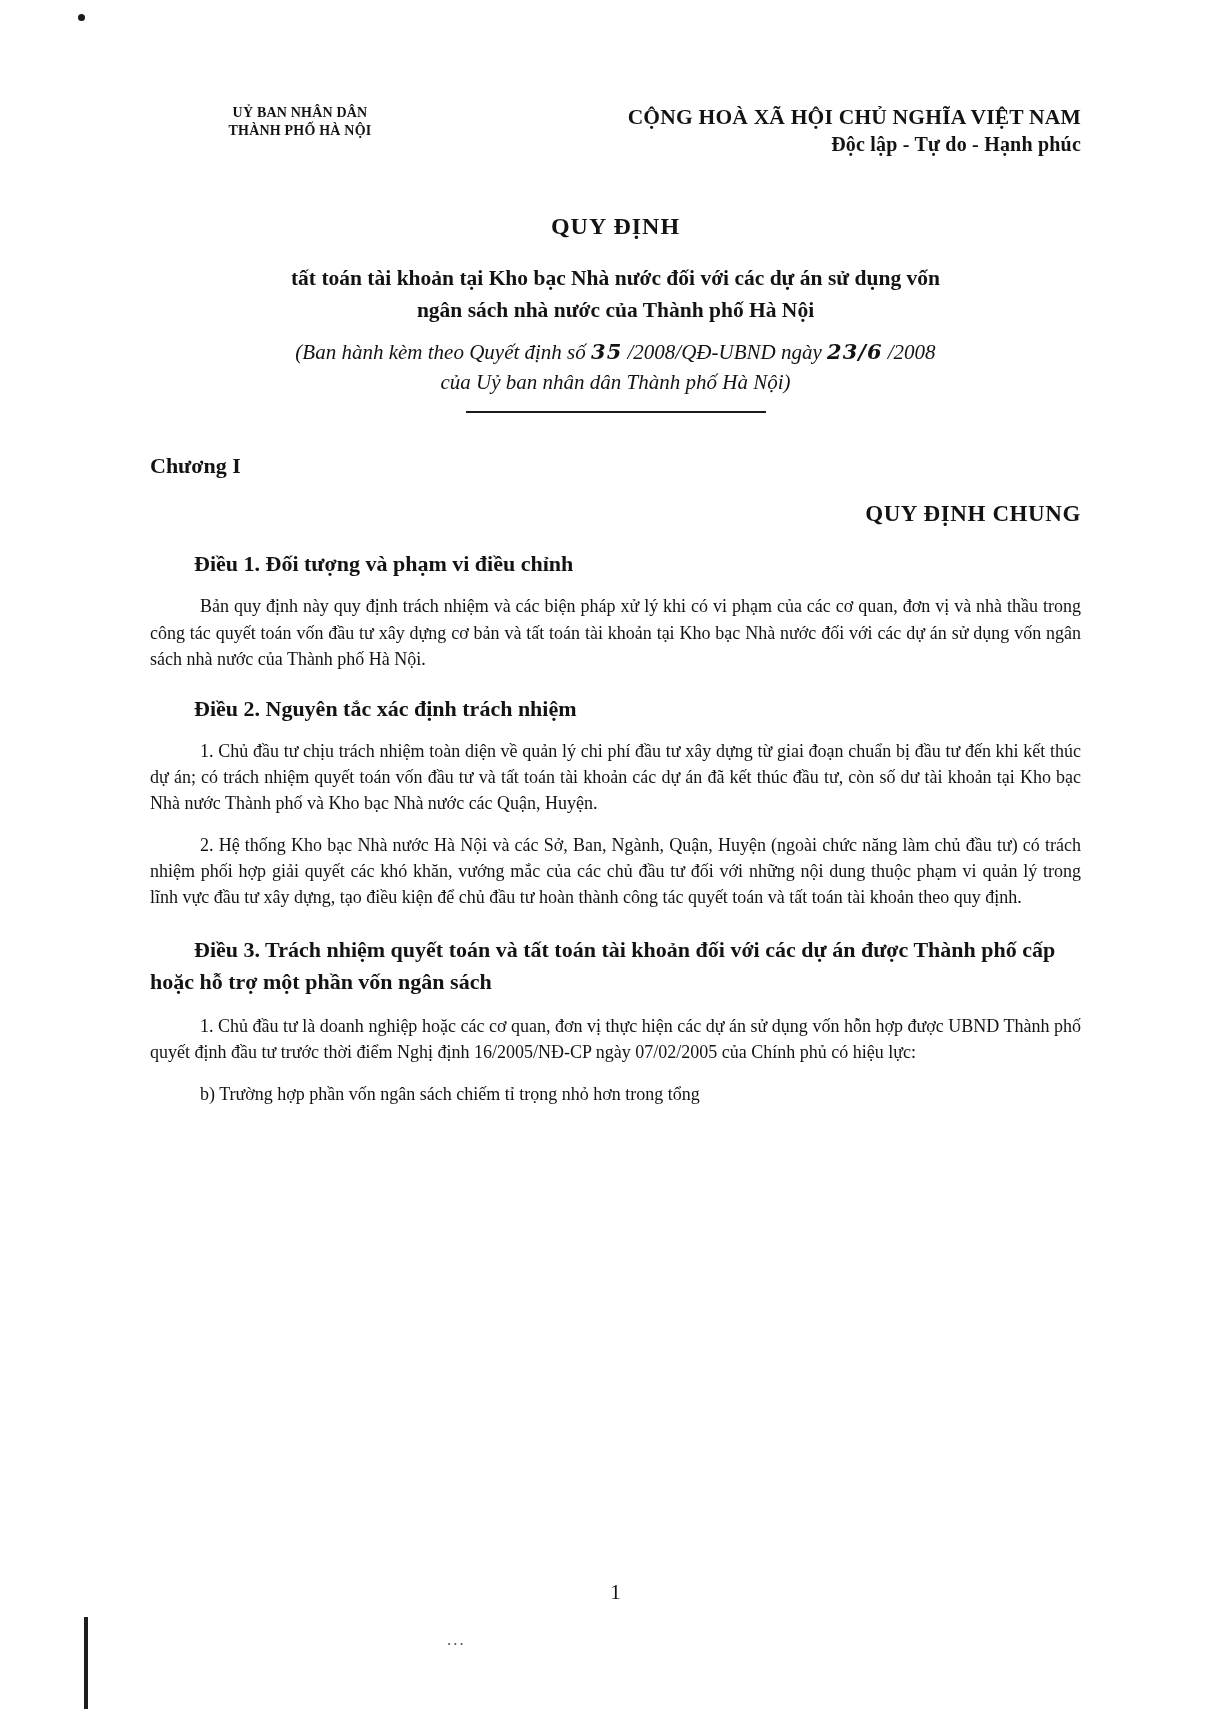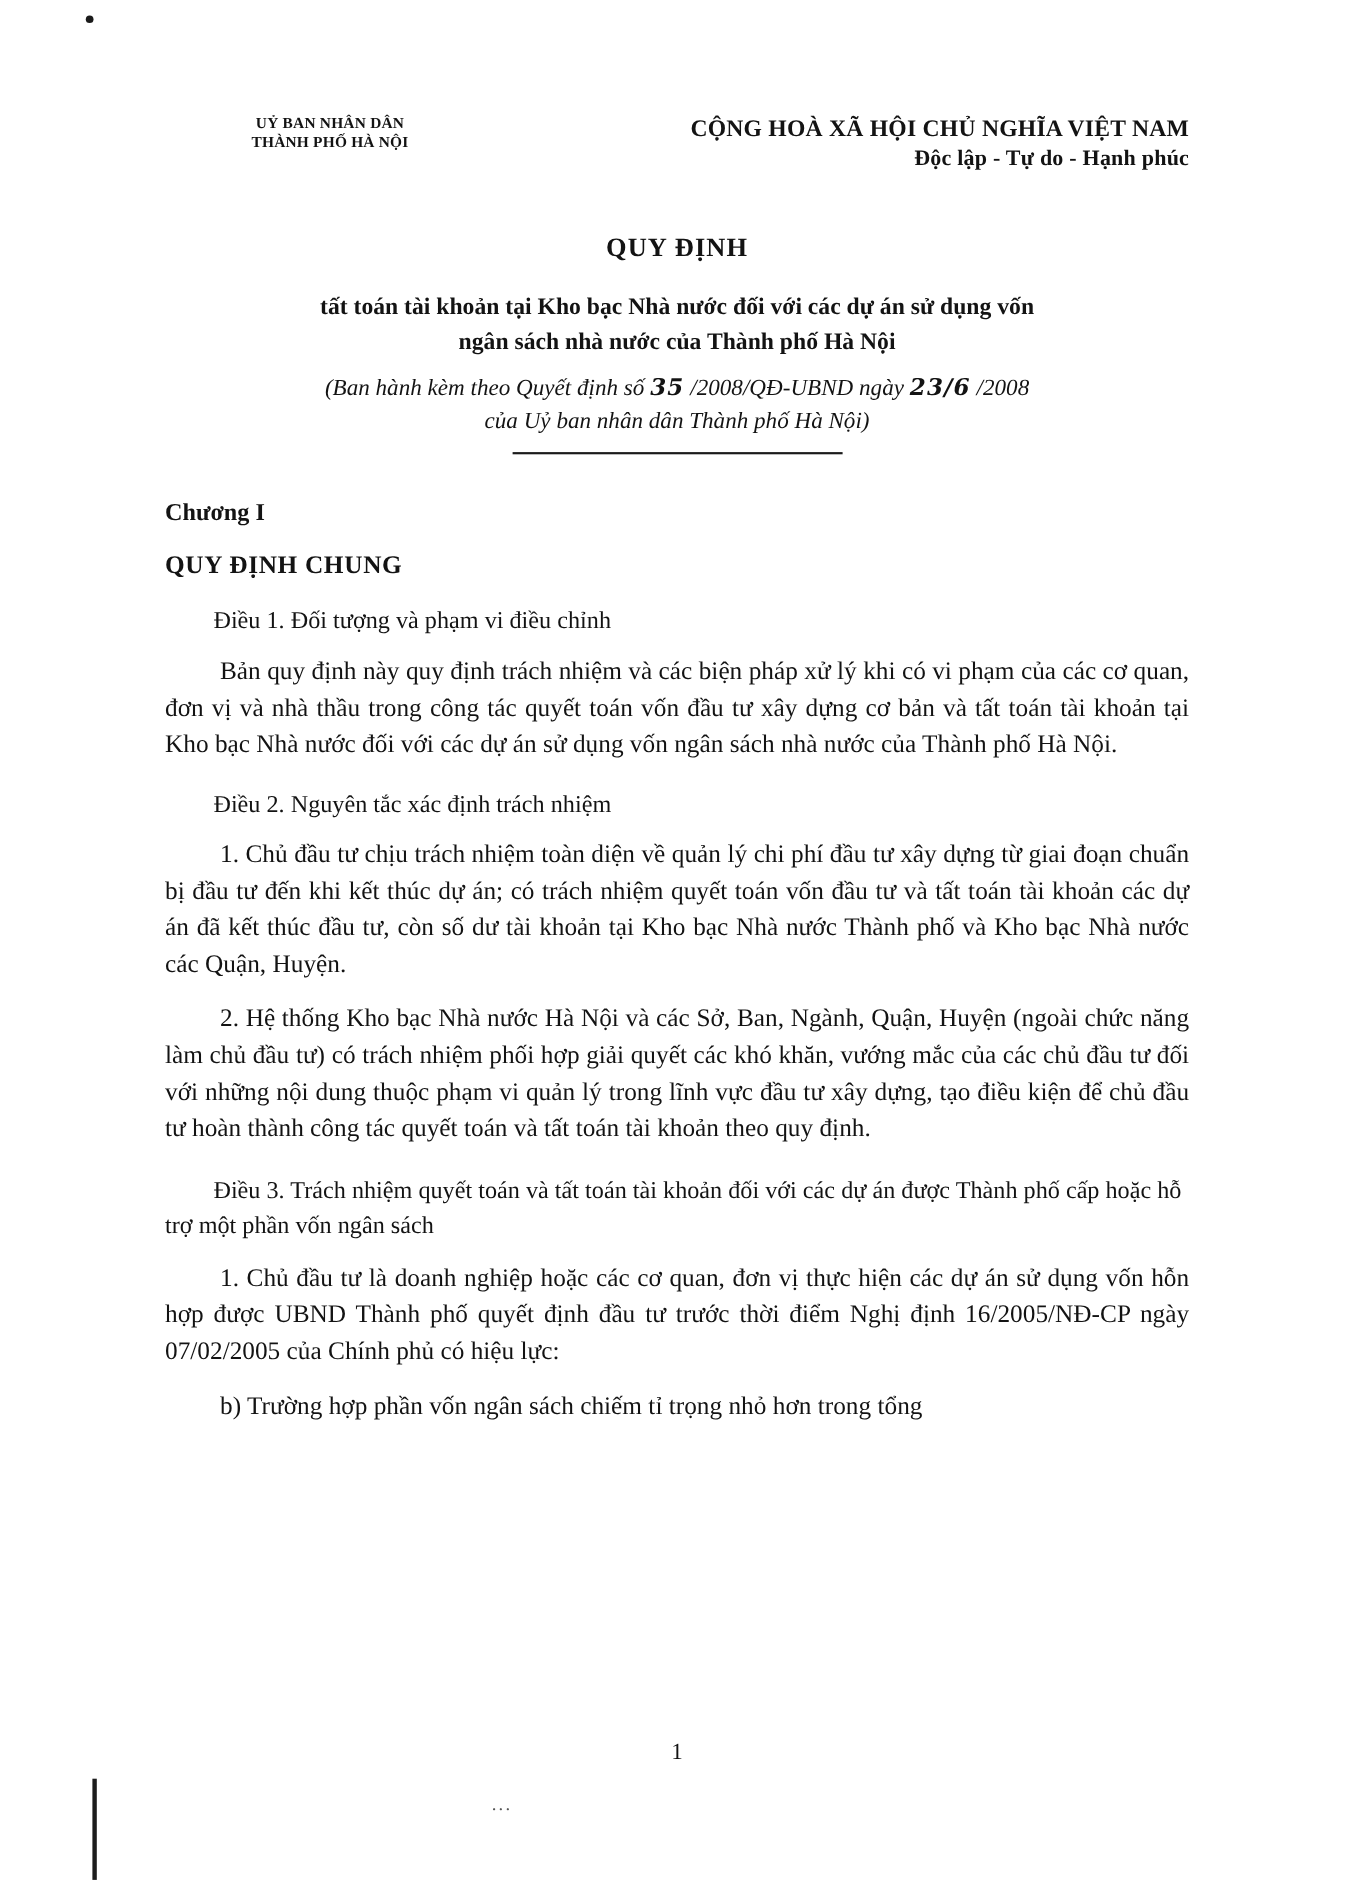--- a/index.html
+++ b/index.html
@@ -121,7 +121,7 @@
     margin-top: 40px;
   }
   .chapter-name {
-    text-align: left;
+    text-align: right;
     font-weight: bold;
     font-size: 23px;
     letter-spacing: 0.6px;

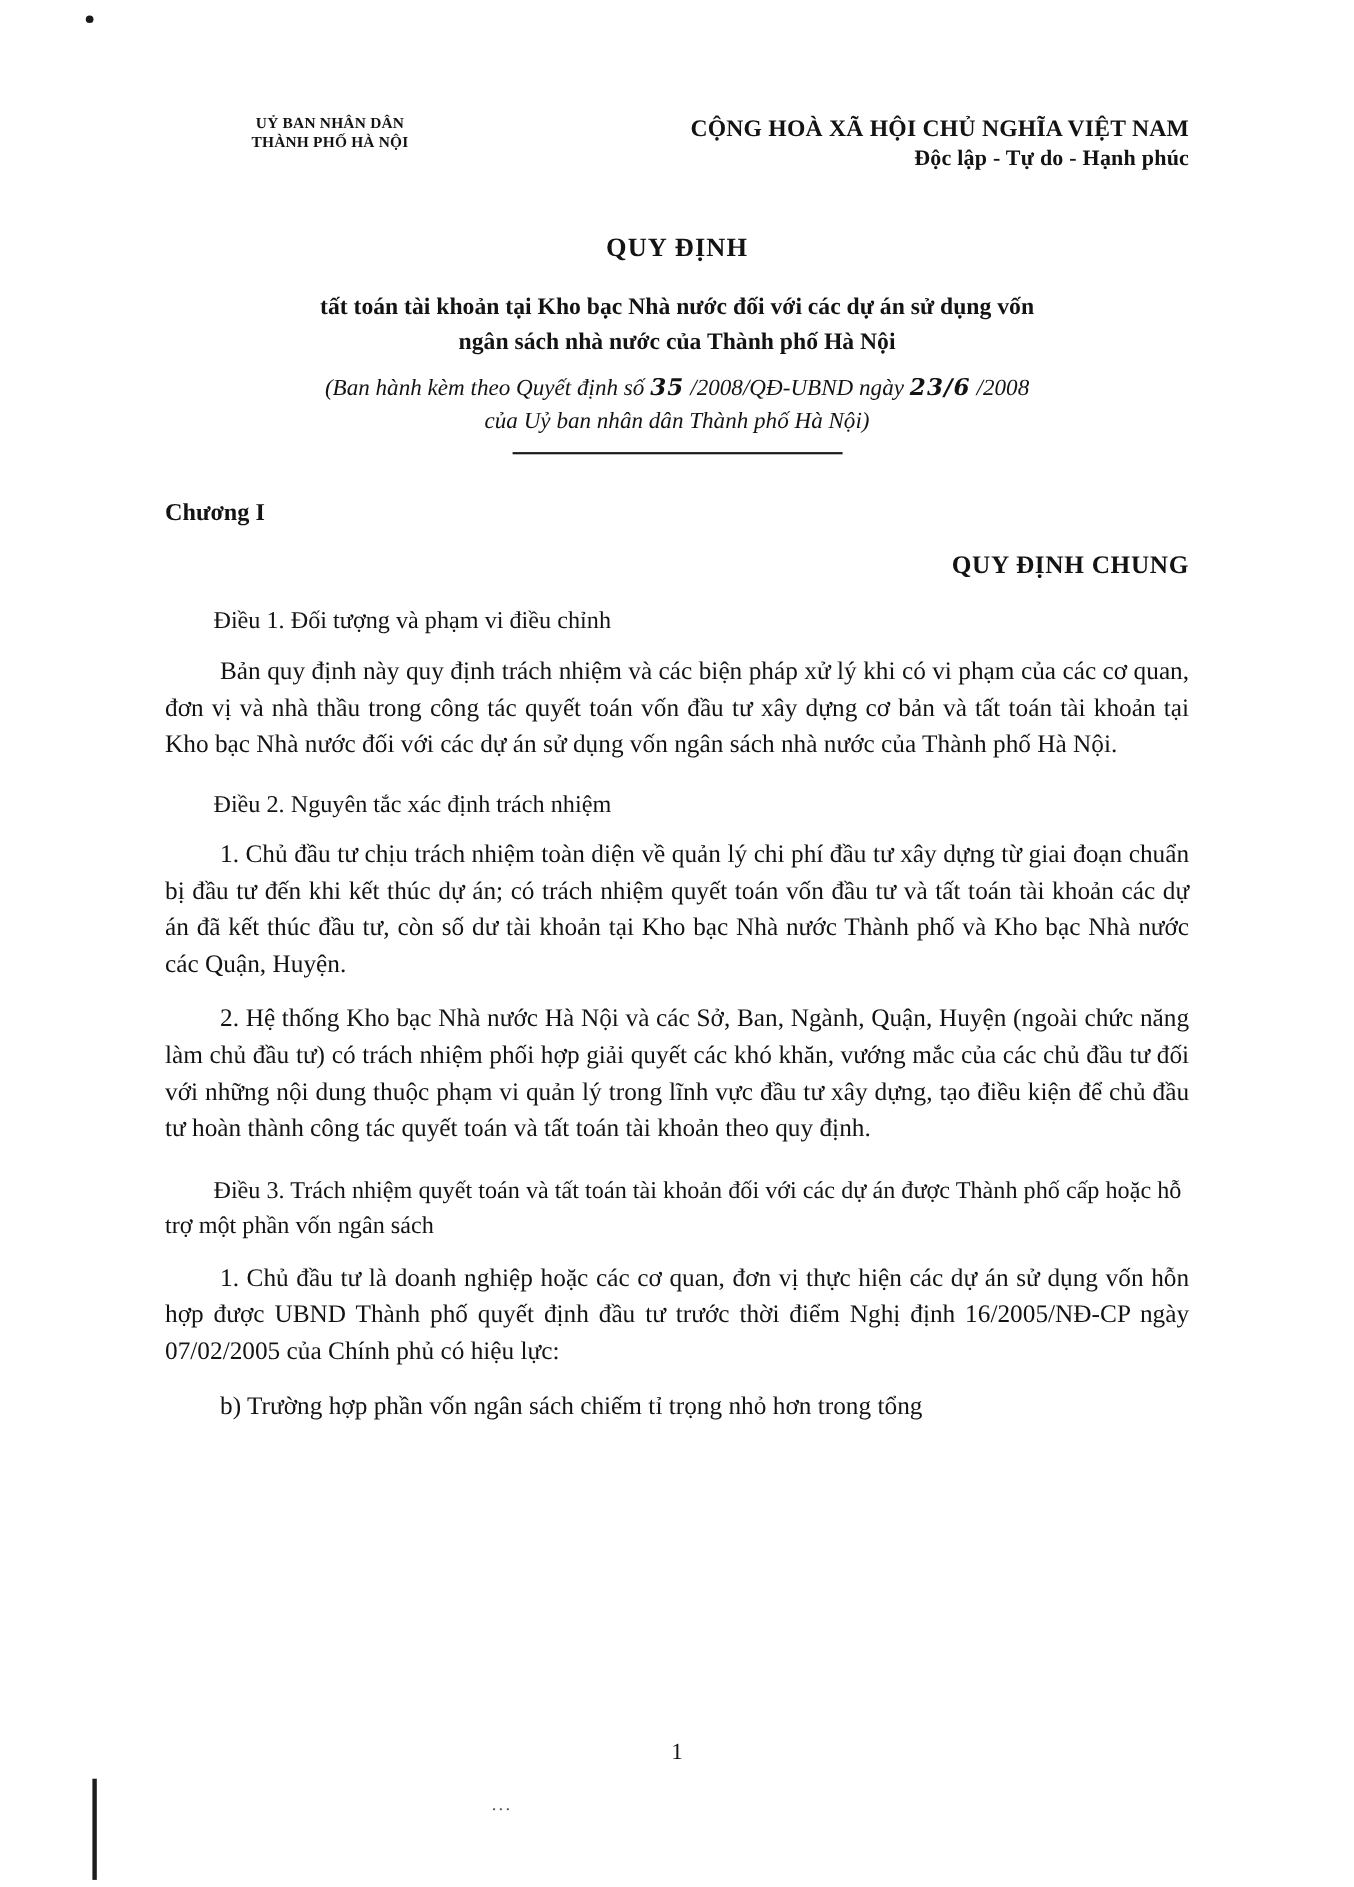--- a/index.html
+++ b/index.html
@@ -129,7 +129,7 @@
   }
 
   .article-head {
-    font-weight: normal;
+    font-weight: bold;
     font-size: 22px;
     margin-top: 24px;
     text-indent: 44px;

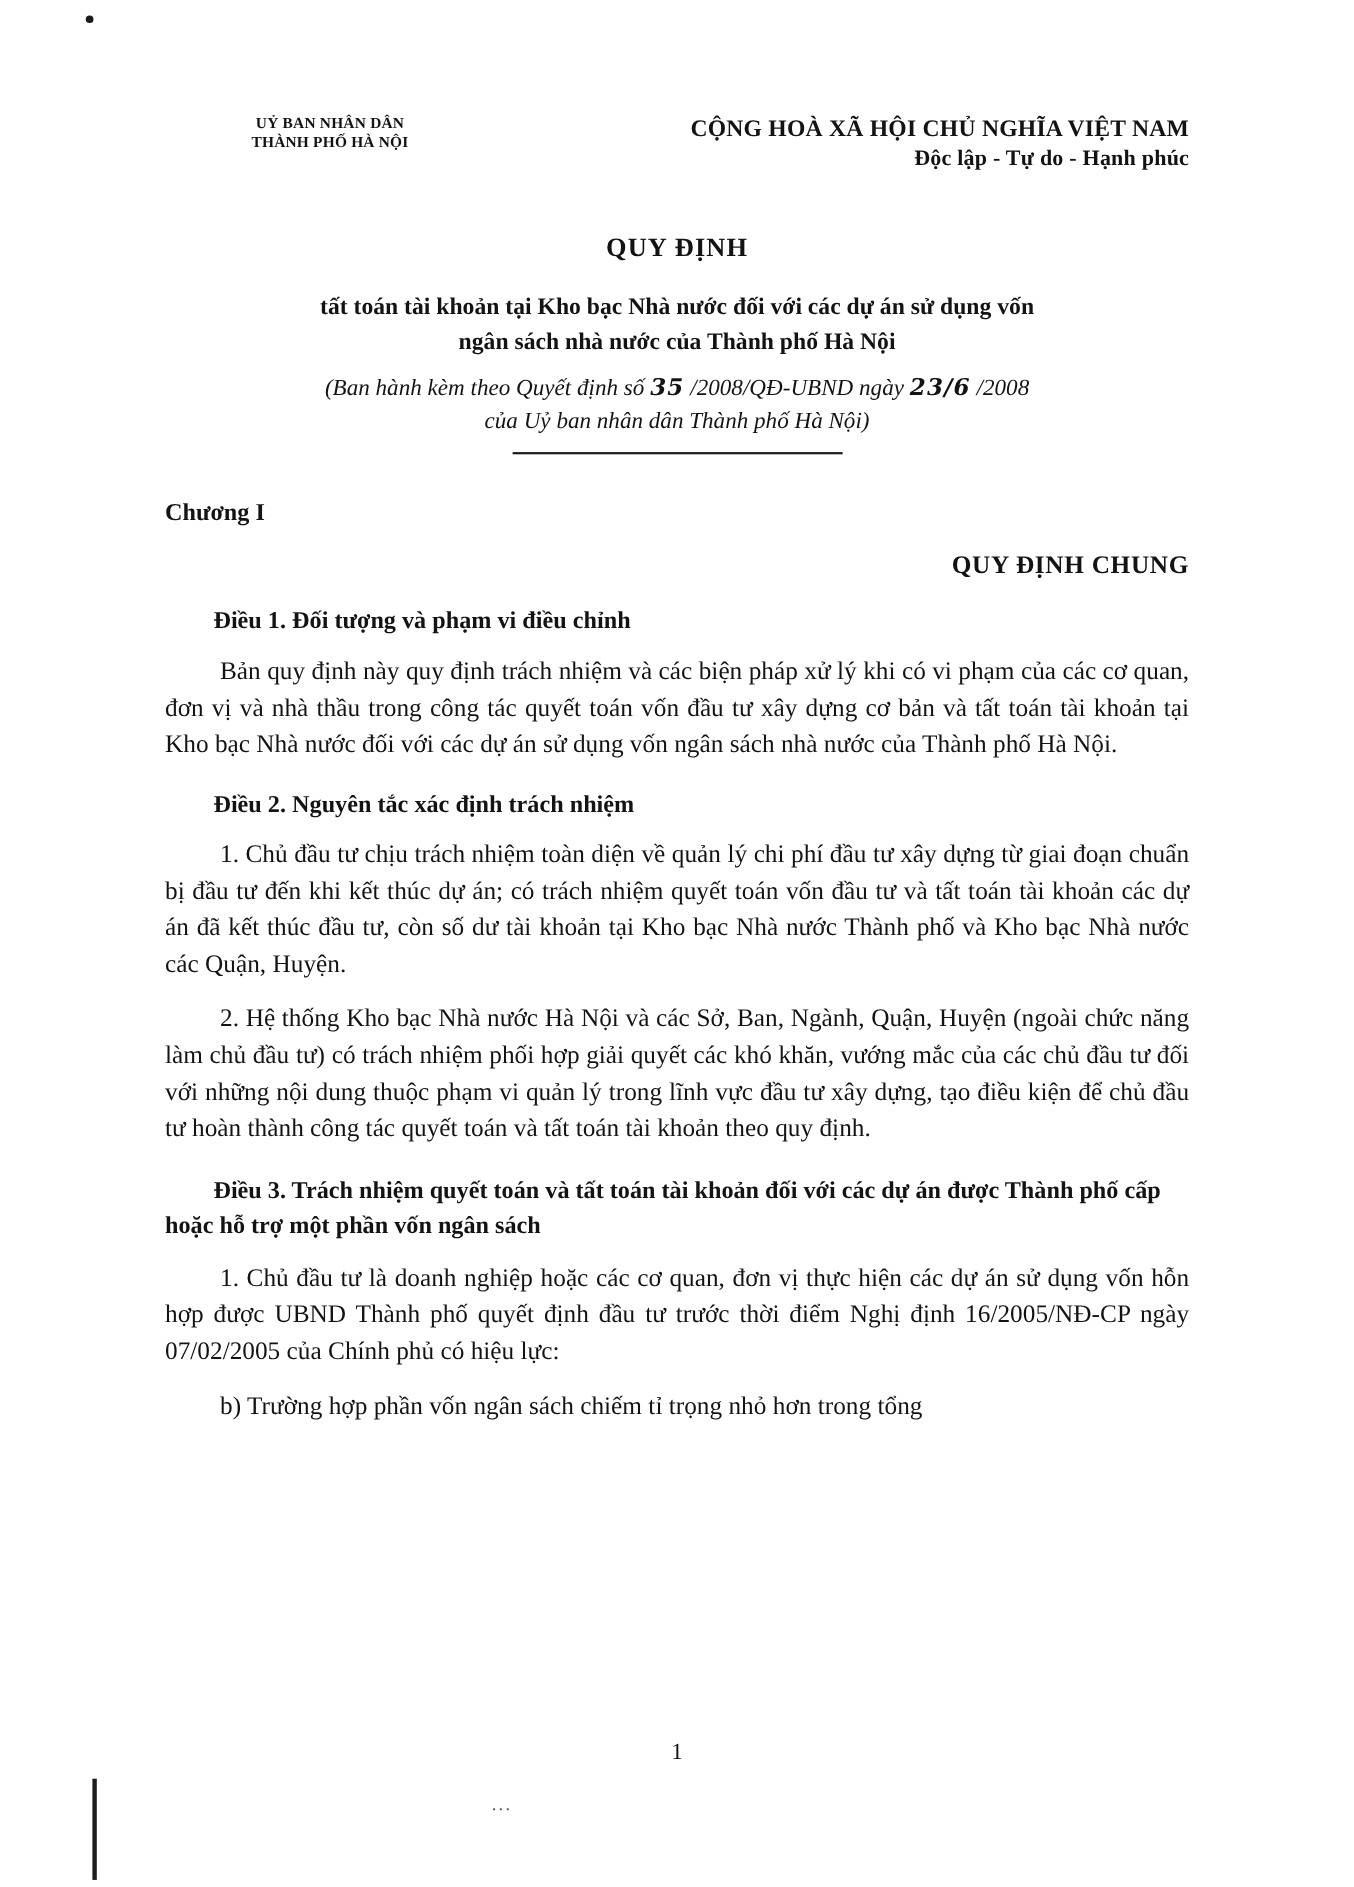--- a/index.html
+++ b/index.html
@@ -140,7 +140,7 @@
   }
 
   p.body {
-    font-size: 23px;
+    font-size: 18px;
     line-height: 1.45;
     text-align: justify;
     margin: 16px 0 0 0;

